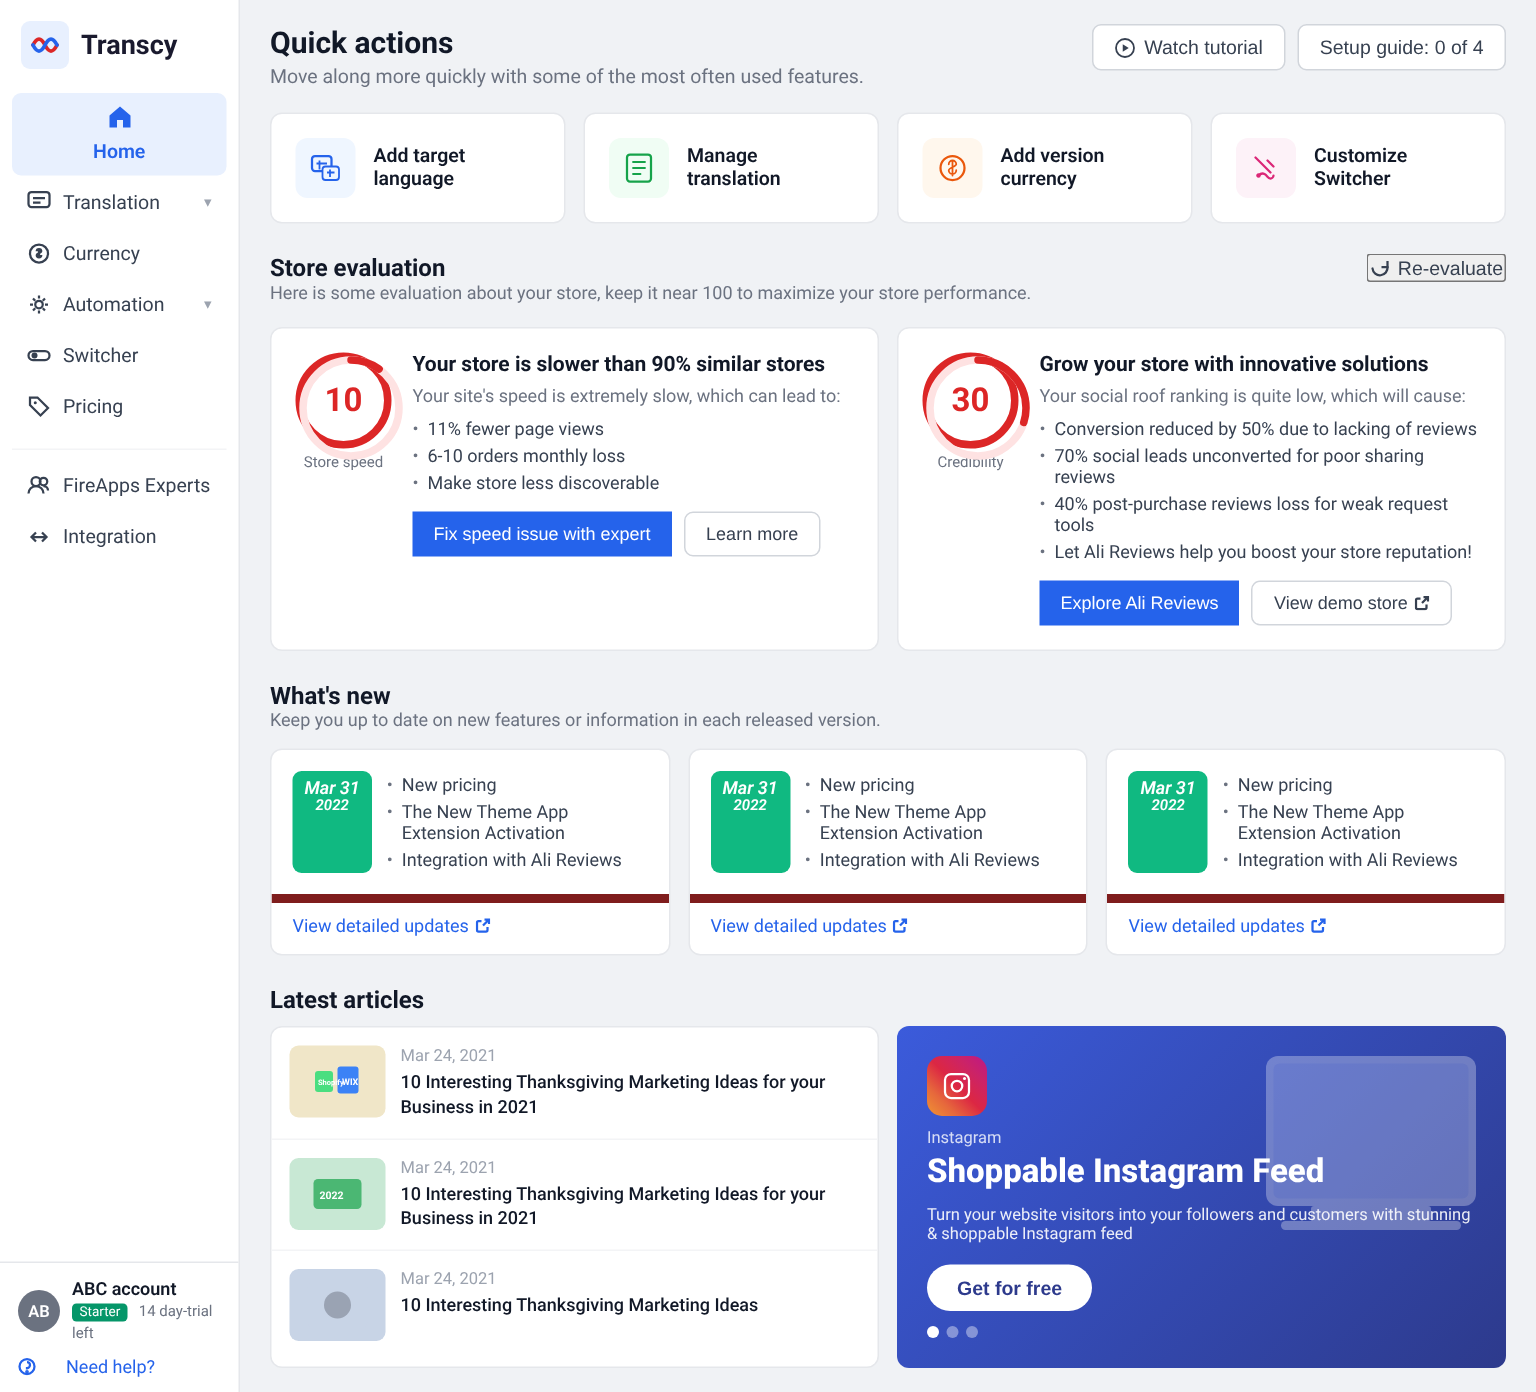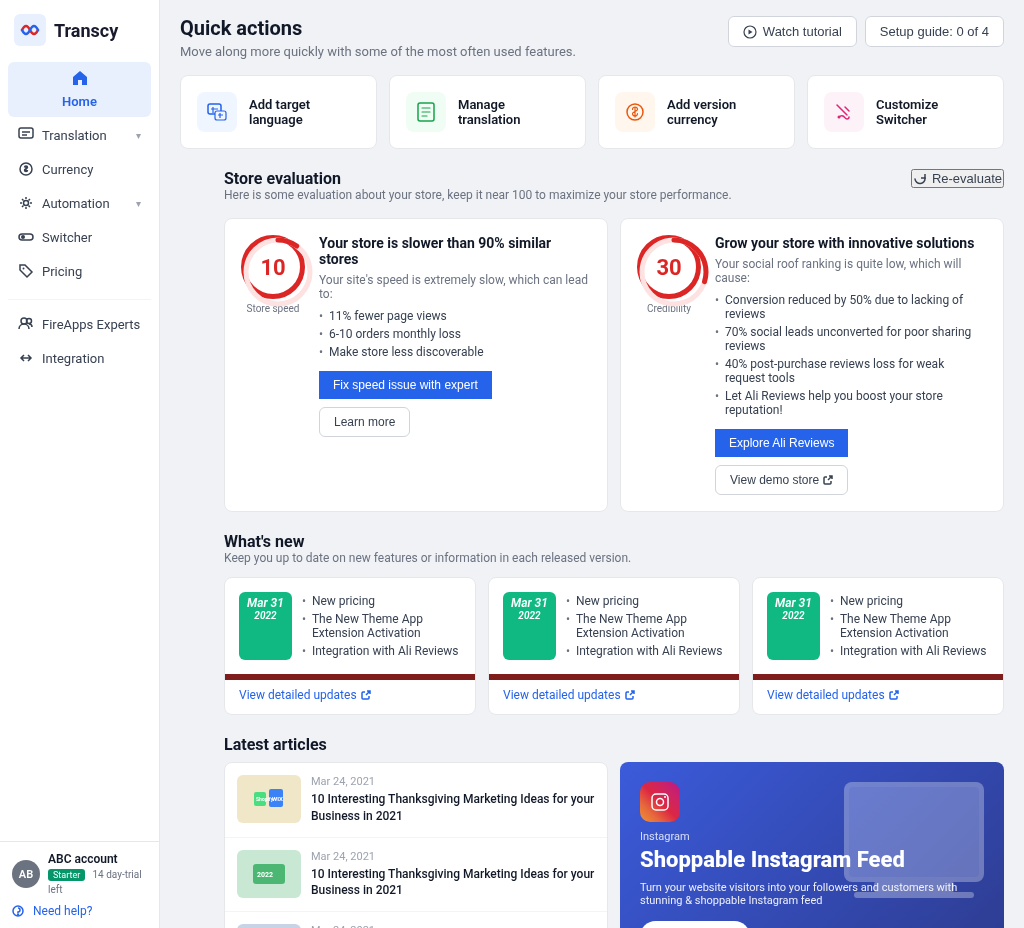--- a/index.html
+++ b/index.html
@@ -44,7 +44,7 @@
     .action-label { font-size: 13px; font-weight: 600; color: #111827; }
 
     
-    .section { margin-bottom: 20px; margin-left: 44px; }
+    .section { margin-bottom: 20px; }
     .section-header { display: flex; justify-content: space-between; align-items: flex-start; margin-bottom: 4px; }
     .section-title { font-size: 16px; font-weight: 700; color: #111827; }
     .section-subtitle { font-size: 12px; color: #6b7280; margin-bottom: 12px; }

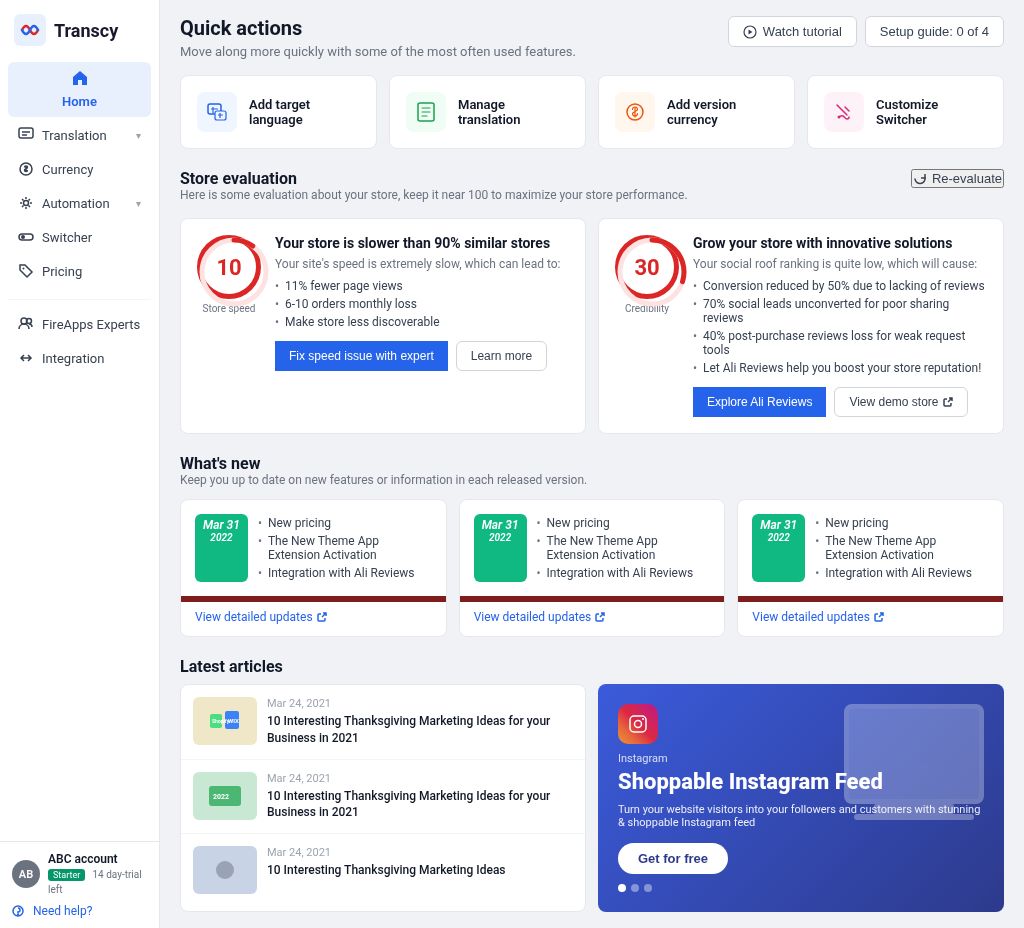--- a/index.html
+++ b/index.html
@@ -21,7 +21,7 @@
     .account-name { font-size: 12px; font-weight: 600; color: #111827; }
     .account-badge { display: inline-block; background: #059669; color: #fff; font-size: 9px; padding: 1px 5px; border-radius: 3px; margin-right: 4px; }
     .account-trial { font-size: 10px; color: #6b7280; }
-    .need-help { font-size: 12px; color: #2563eb; cursor: pointer; display: flex; align-items: center; gap: 9px; }
+    .need-help { font-size: 12px; color: #2563eb; cursor: pointer; display: flex; align-items: center; gap: 20px; }
 
     
     .main { flex: 1; overflow-y: auto; padding: 16px 20px; }

